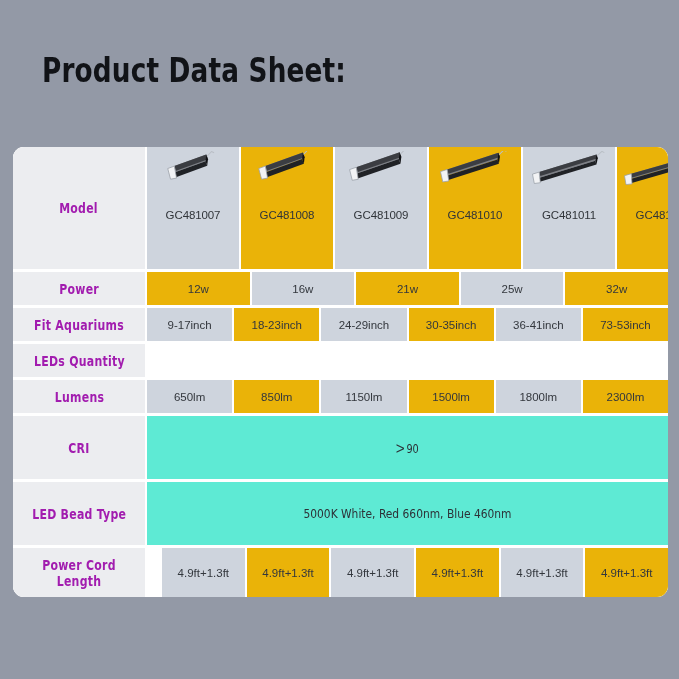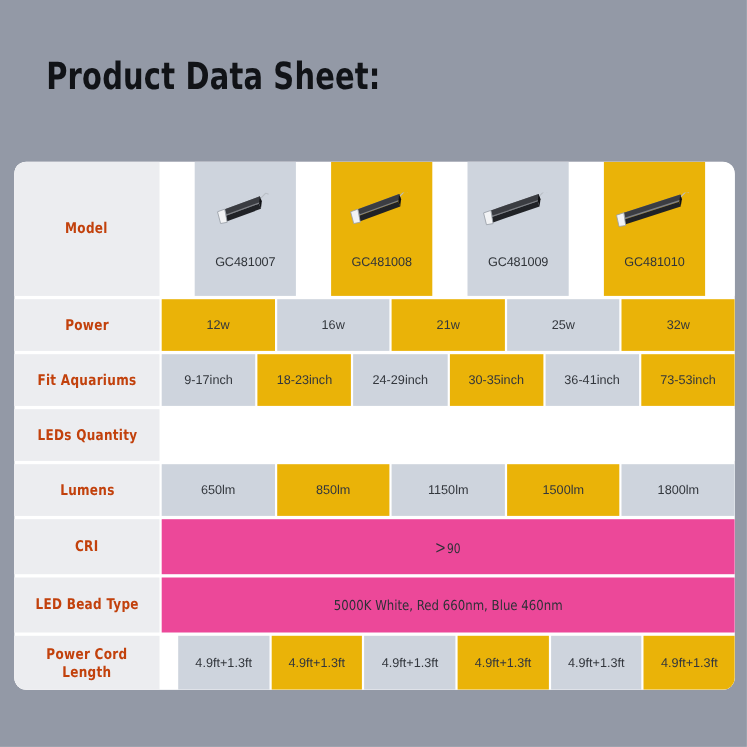--- a/index.html
+++ b/index.html
@@ -55,7 +55,7 @@
     display: flex;
     align-items: center;
     justify-content: center;
-    color: #c2410c;
+    color: #a21caf;
     font-family: "DejaVu Sans Condensed", "Liberation Sans Narrow", "Liberation Sans", sans-serif;
     font-weight: bold;
     font-size: 13.5px;

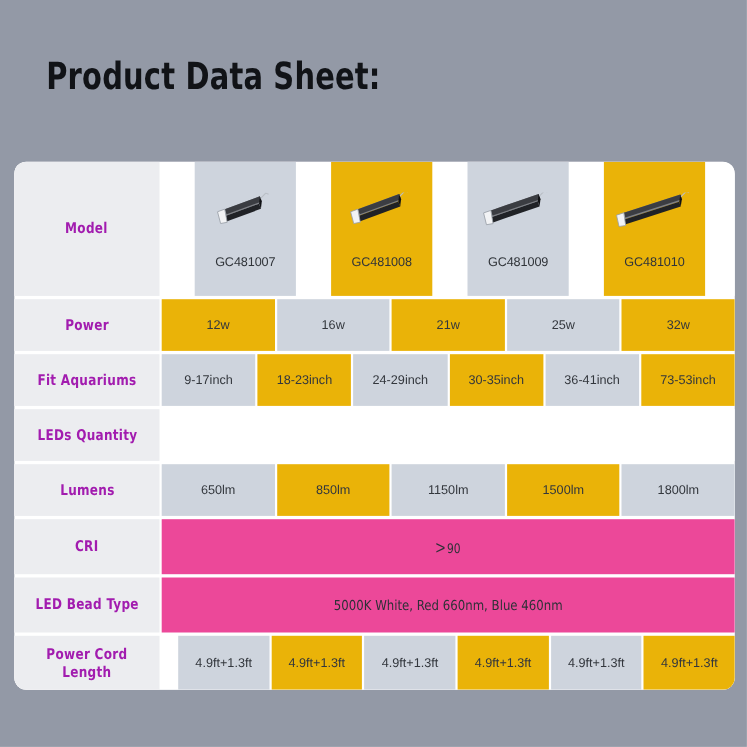--- a/index.html
+++ b/index.html
@@ -102,7 +102,7 @@
 
   
   .row-model { height: 122px; }
-  .row-model .cell { justify-content: flex-start; padding-top: 28px; margin-left: 30px; }
+  .row-model .cell { justify-content: flex-start; padding-top: 4px; }
 
   .product-figure {
     width: 92px;

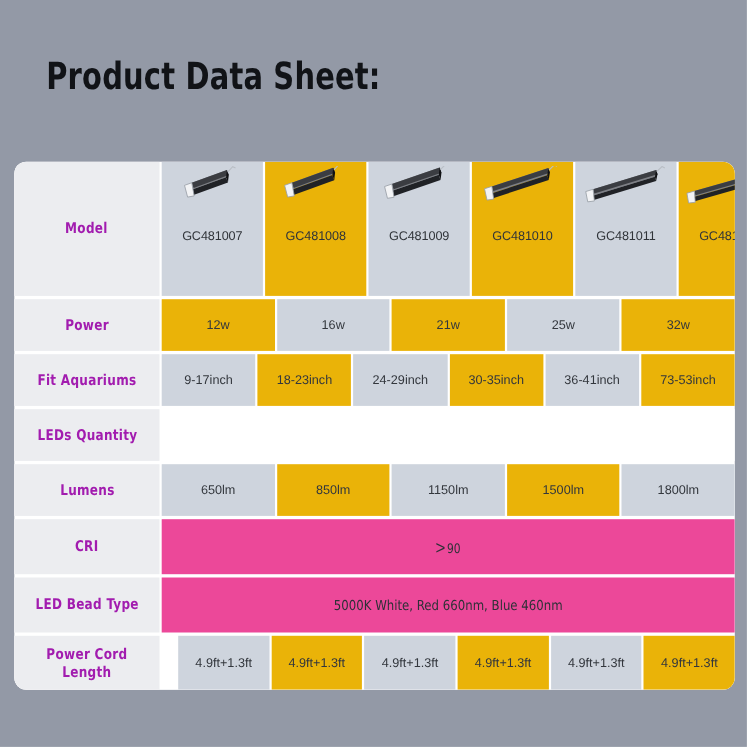--- a/index.html
+++ b/index.html
@@ -120,7 +120,7 @@
   }
 
   
-  .row-std { height: 47px; }
+  .row-std { height: 33px; }
   .row-span { height: 50px; }
   .row-last { height: 49px; gap: 17px; }
 

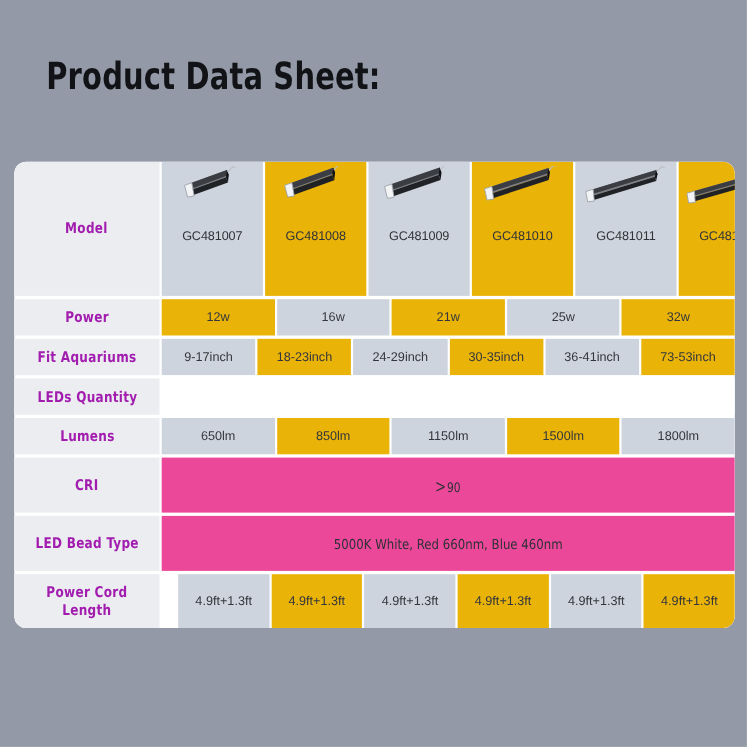--- a/index.html
+++ b/index.html
@@ -289,6 +289,7 @@
       <div class="cell shade-a">1150lm</div>
       <div class="cell shade-b">1500lm</div>
       <div class="cell shade-a">1800lm</div>
+      <div class="cell shade-b">2300lm</div>
     </div>
   </div>
 

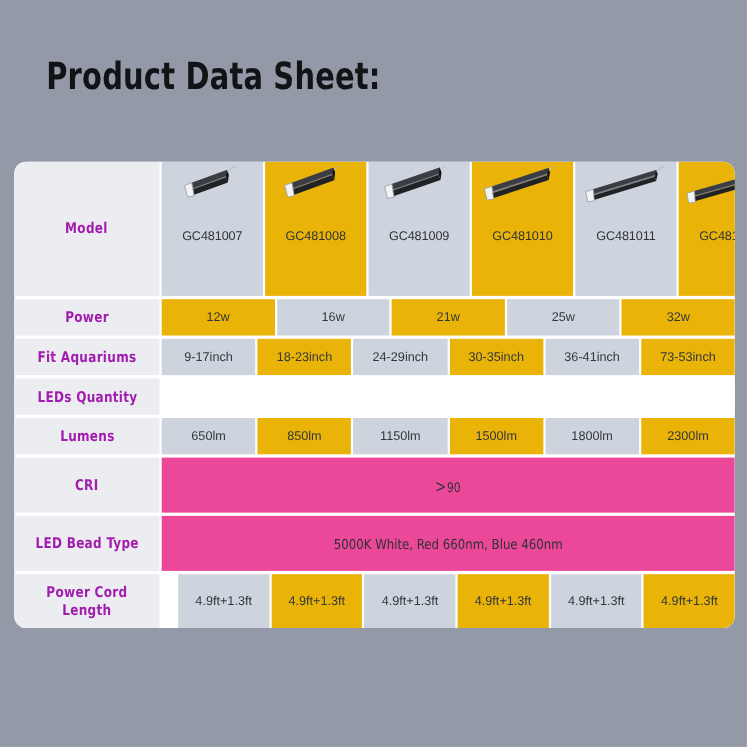--- a/index.html
+++ b/index.html
@@ -121,7 +121,7 @@
 
   
   .row-std { height: 33px; }
-  .row-span { height: 50px; }
+  .row-span { height: 63px; }
   .row-last { height: 49px; gap: 17px; }
 
   .gt-symbol {

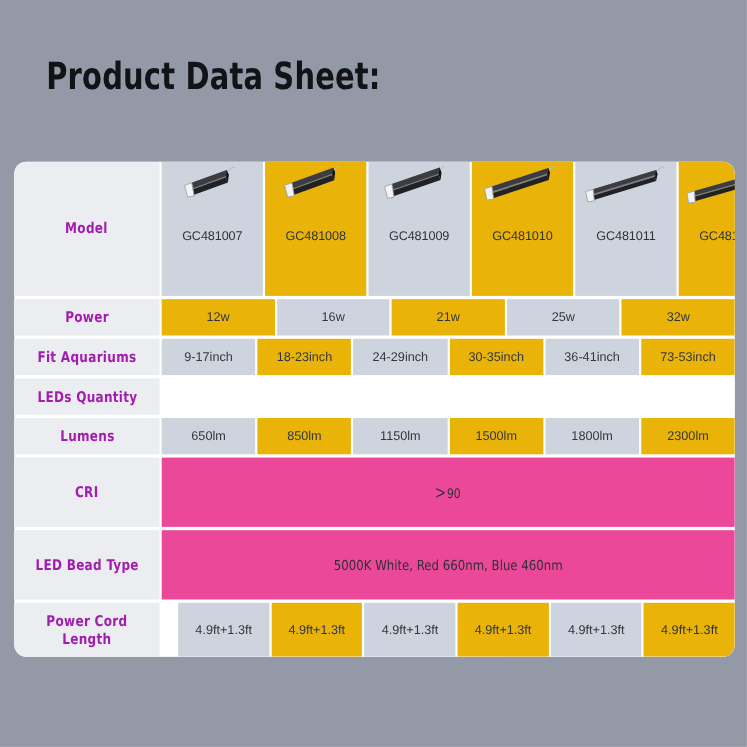--- a/index.html
+++ b/index.html
@@ -93,7 +93,7 @@
     display: flex;
     align-items: center;
     justify-content: center;
-    background: #ec4899;
+    background: #5eead4;
     color: #2d3137;
     font-family: "DejaVu Sans Condensed", "Liberation Sans Narrow", "Liberation Sans", sans-serif;
     font-size: 12.5px;

